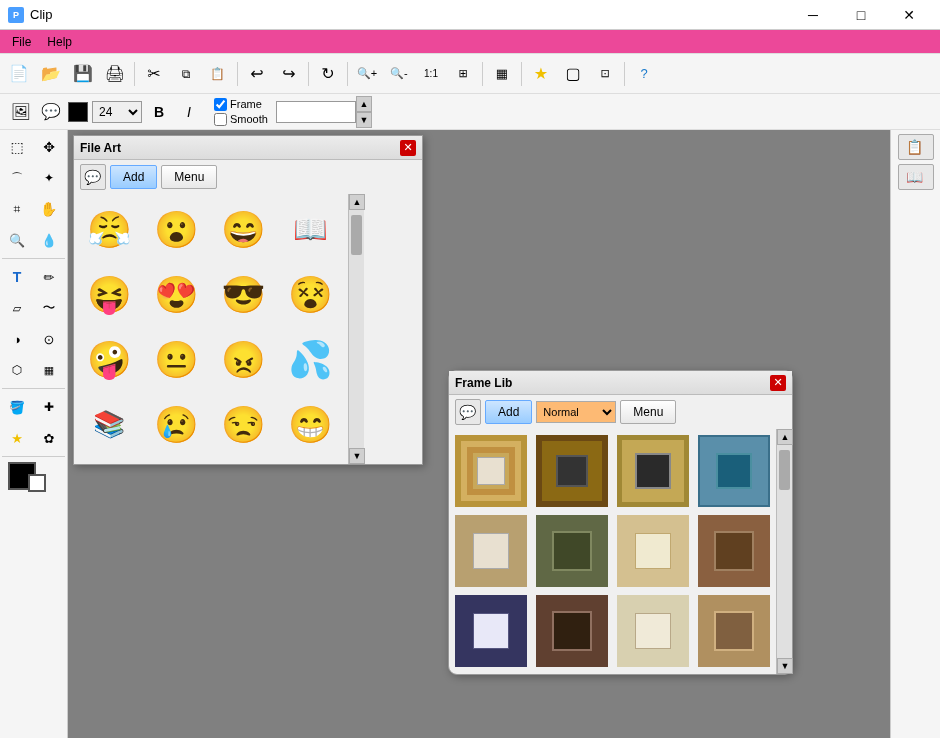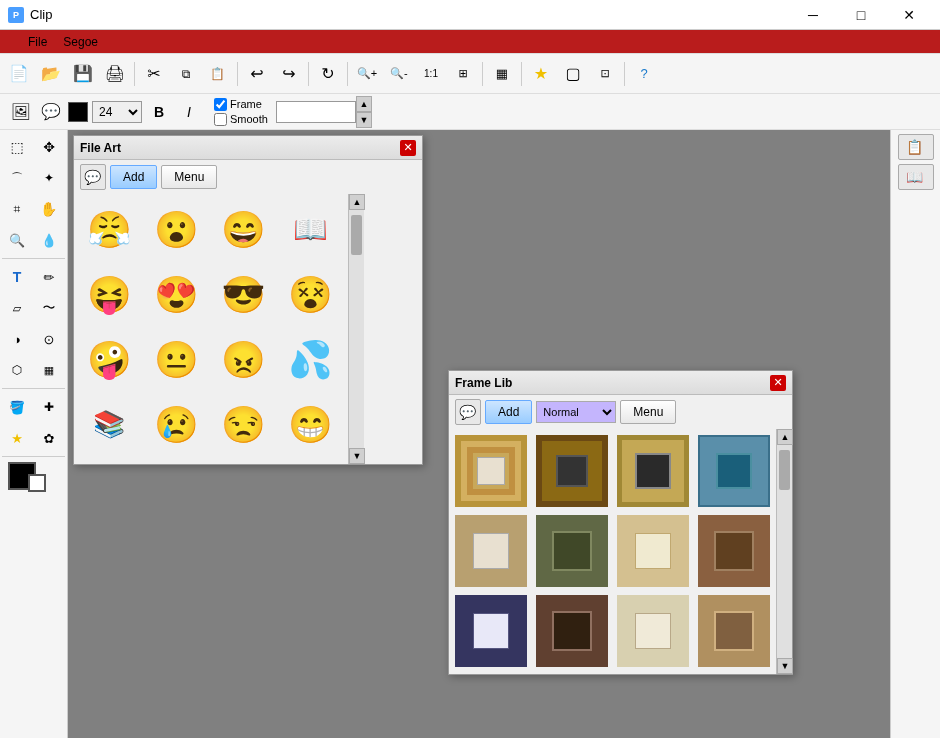--- a/index.html
+++ b/index.html
@@ -13,7 +13,7 @@
     .title-bar-controls button { width: 46px; height: 30px; border: none; background: transparent; cursor: pointer; font-size: 14px; }
 
     
-    .menu-bar { background: #b91c1c; height: 24px; display: flex; align-items: center; padding: 0 20px; border-bottom: 1px solid #ddd; }
+    .menu-bar { background: #ec4899; height: 24px; display: flex; align-items: center; padding: 0 4px; border-bottom: 1px solid #ddd; }
     .menu-bar span { padding: 2px 8px; cursor: pointer; font-size: 12px; }
 
     

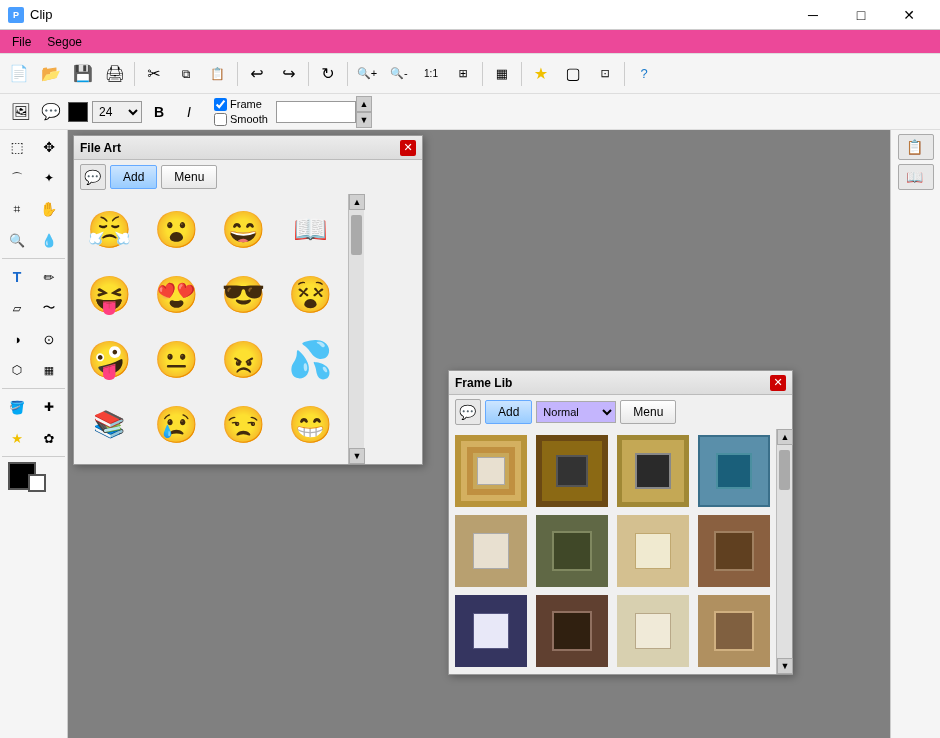--- a/index.html
+++ b/index.html
@@ -117,7 +117,7 @@
 
 <div class="menu-bar">
   <span>File</span>
-  <span>Segoe</span>
+  <span>Help</span>
 </div>
 
 <div class="toolbar">

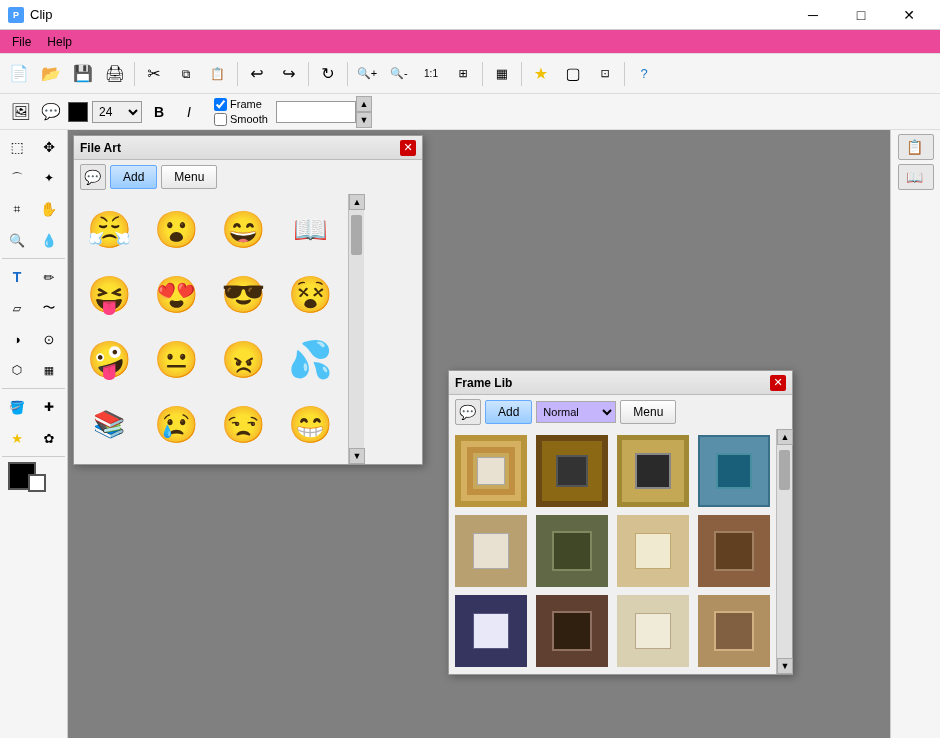--- a/index.html
+++ b/index.html
@@ -260,7 +260,7 @@
       </div>
     </div>
 
-    <div class="dialog frame-dialog" style="left:380px;top:240px;width:345px;">
+    <div class="dialog frame-dialog" style="left:380px;top:240px;width:345px;border-radius:9px;">
       <div class="dialog-title">
         <span>Frame Lib</span>
         <button class="dialog-close">✕</button>

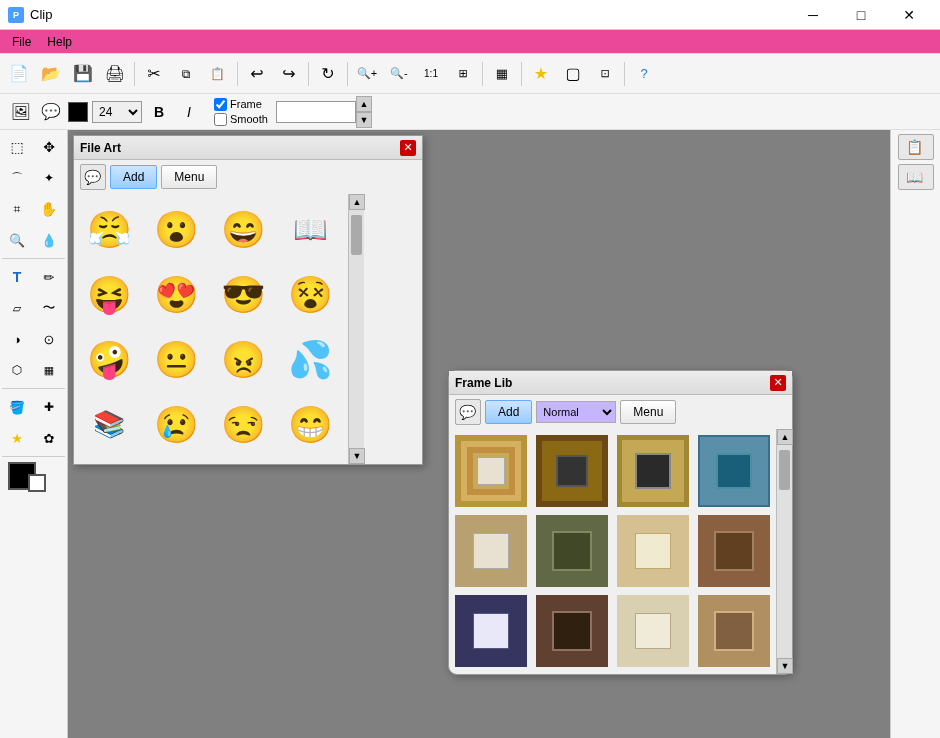--- a/index.html
+++ b/index.html
@@ -97,7 +97,7 @@
     .f12 { background: #b09060; }
     .f12::after { content: ''; position: absolute; top: 16px; left: 16px; right: 16px; bottom: 16px; background: #806040; border: 2px solid #d0b080; }
 
-    .dropdown-select { height: 22px; border: 1px solid #aaa; background: #c4b5fd; font-size: 11px; padding: 0 2px; cursor: pointer; }
+    .dropdown-select { height: 22px; border: 1px solid #aaa; background: #fdba74; font-size: 11px; padding: 0 2px; cursor: pointer; }
     .dialog-icon-btn { width: 26px; height: 26px; border: 1px solid #aaa; background: #e8e8e8; cursor: pointer; display: flex; align-items: center; justify-content: center; font-size: 14px; border-radius: 2px; }
   </style>
 </head>

